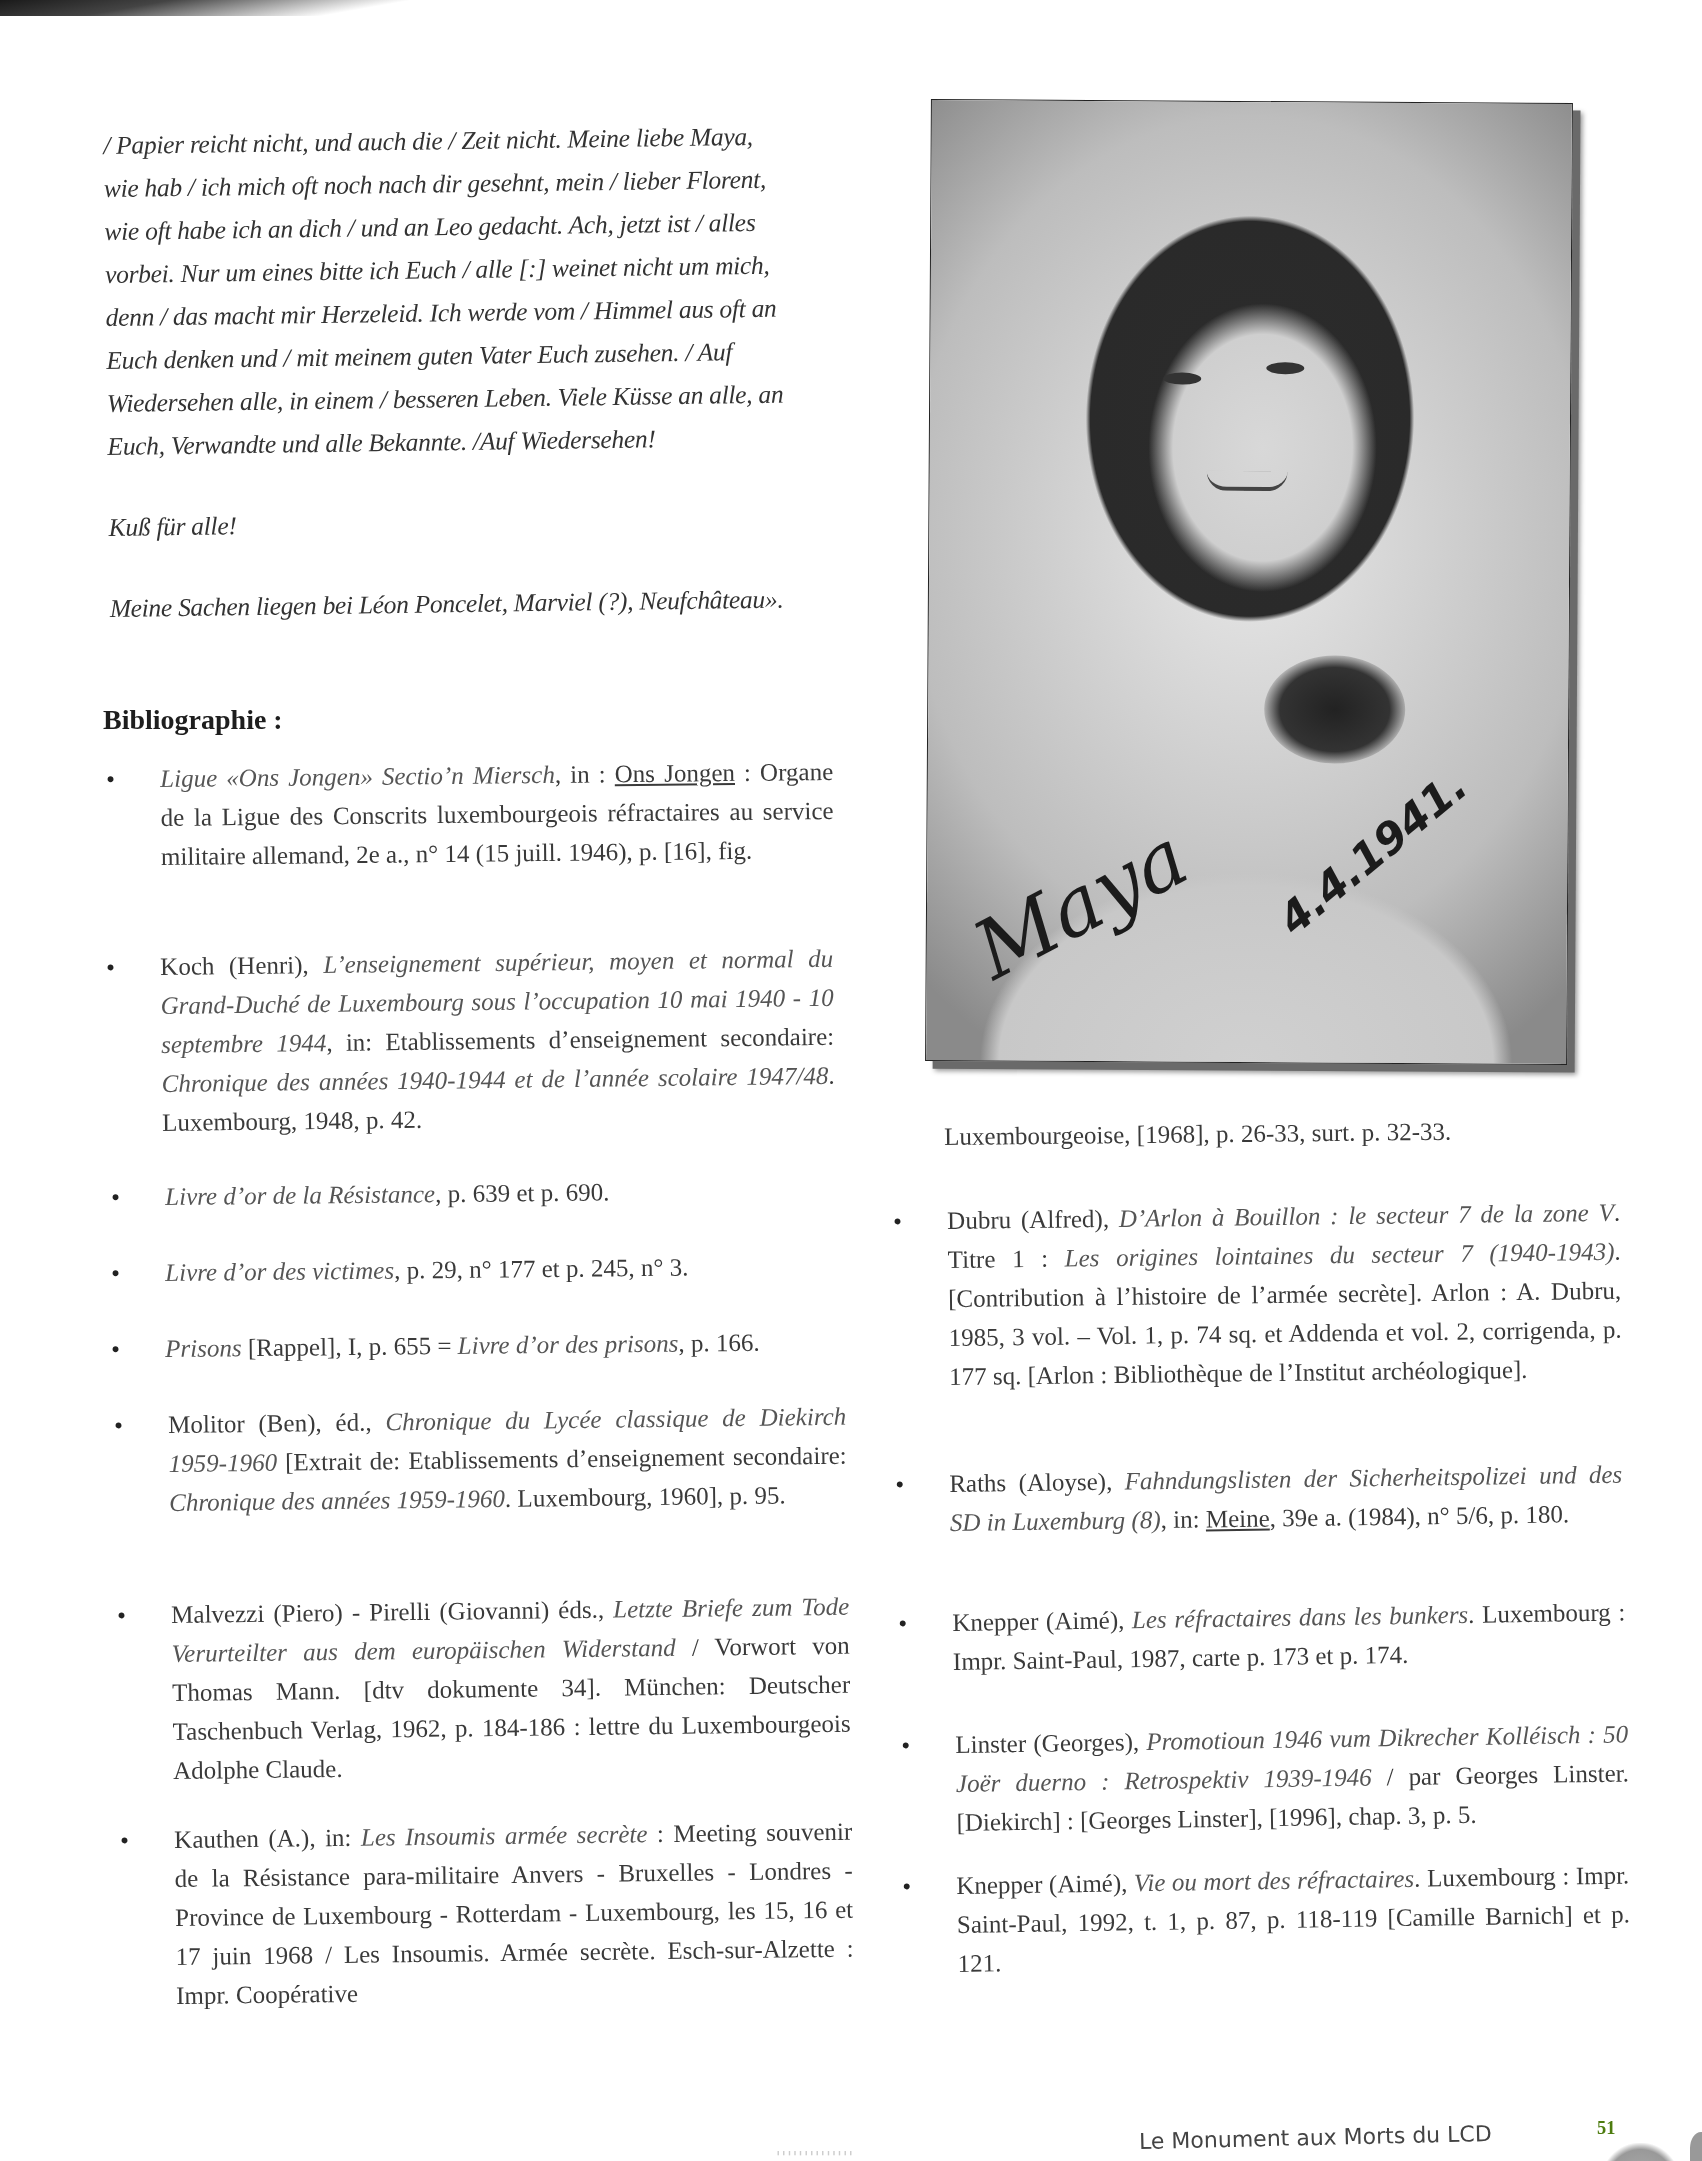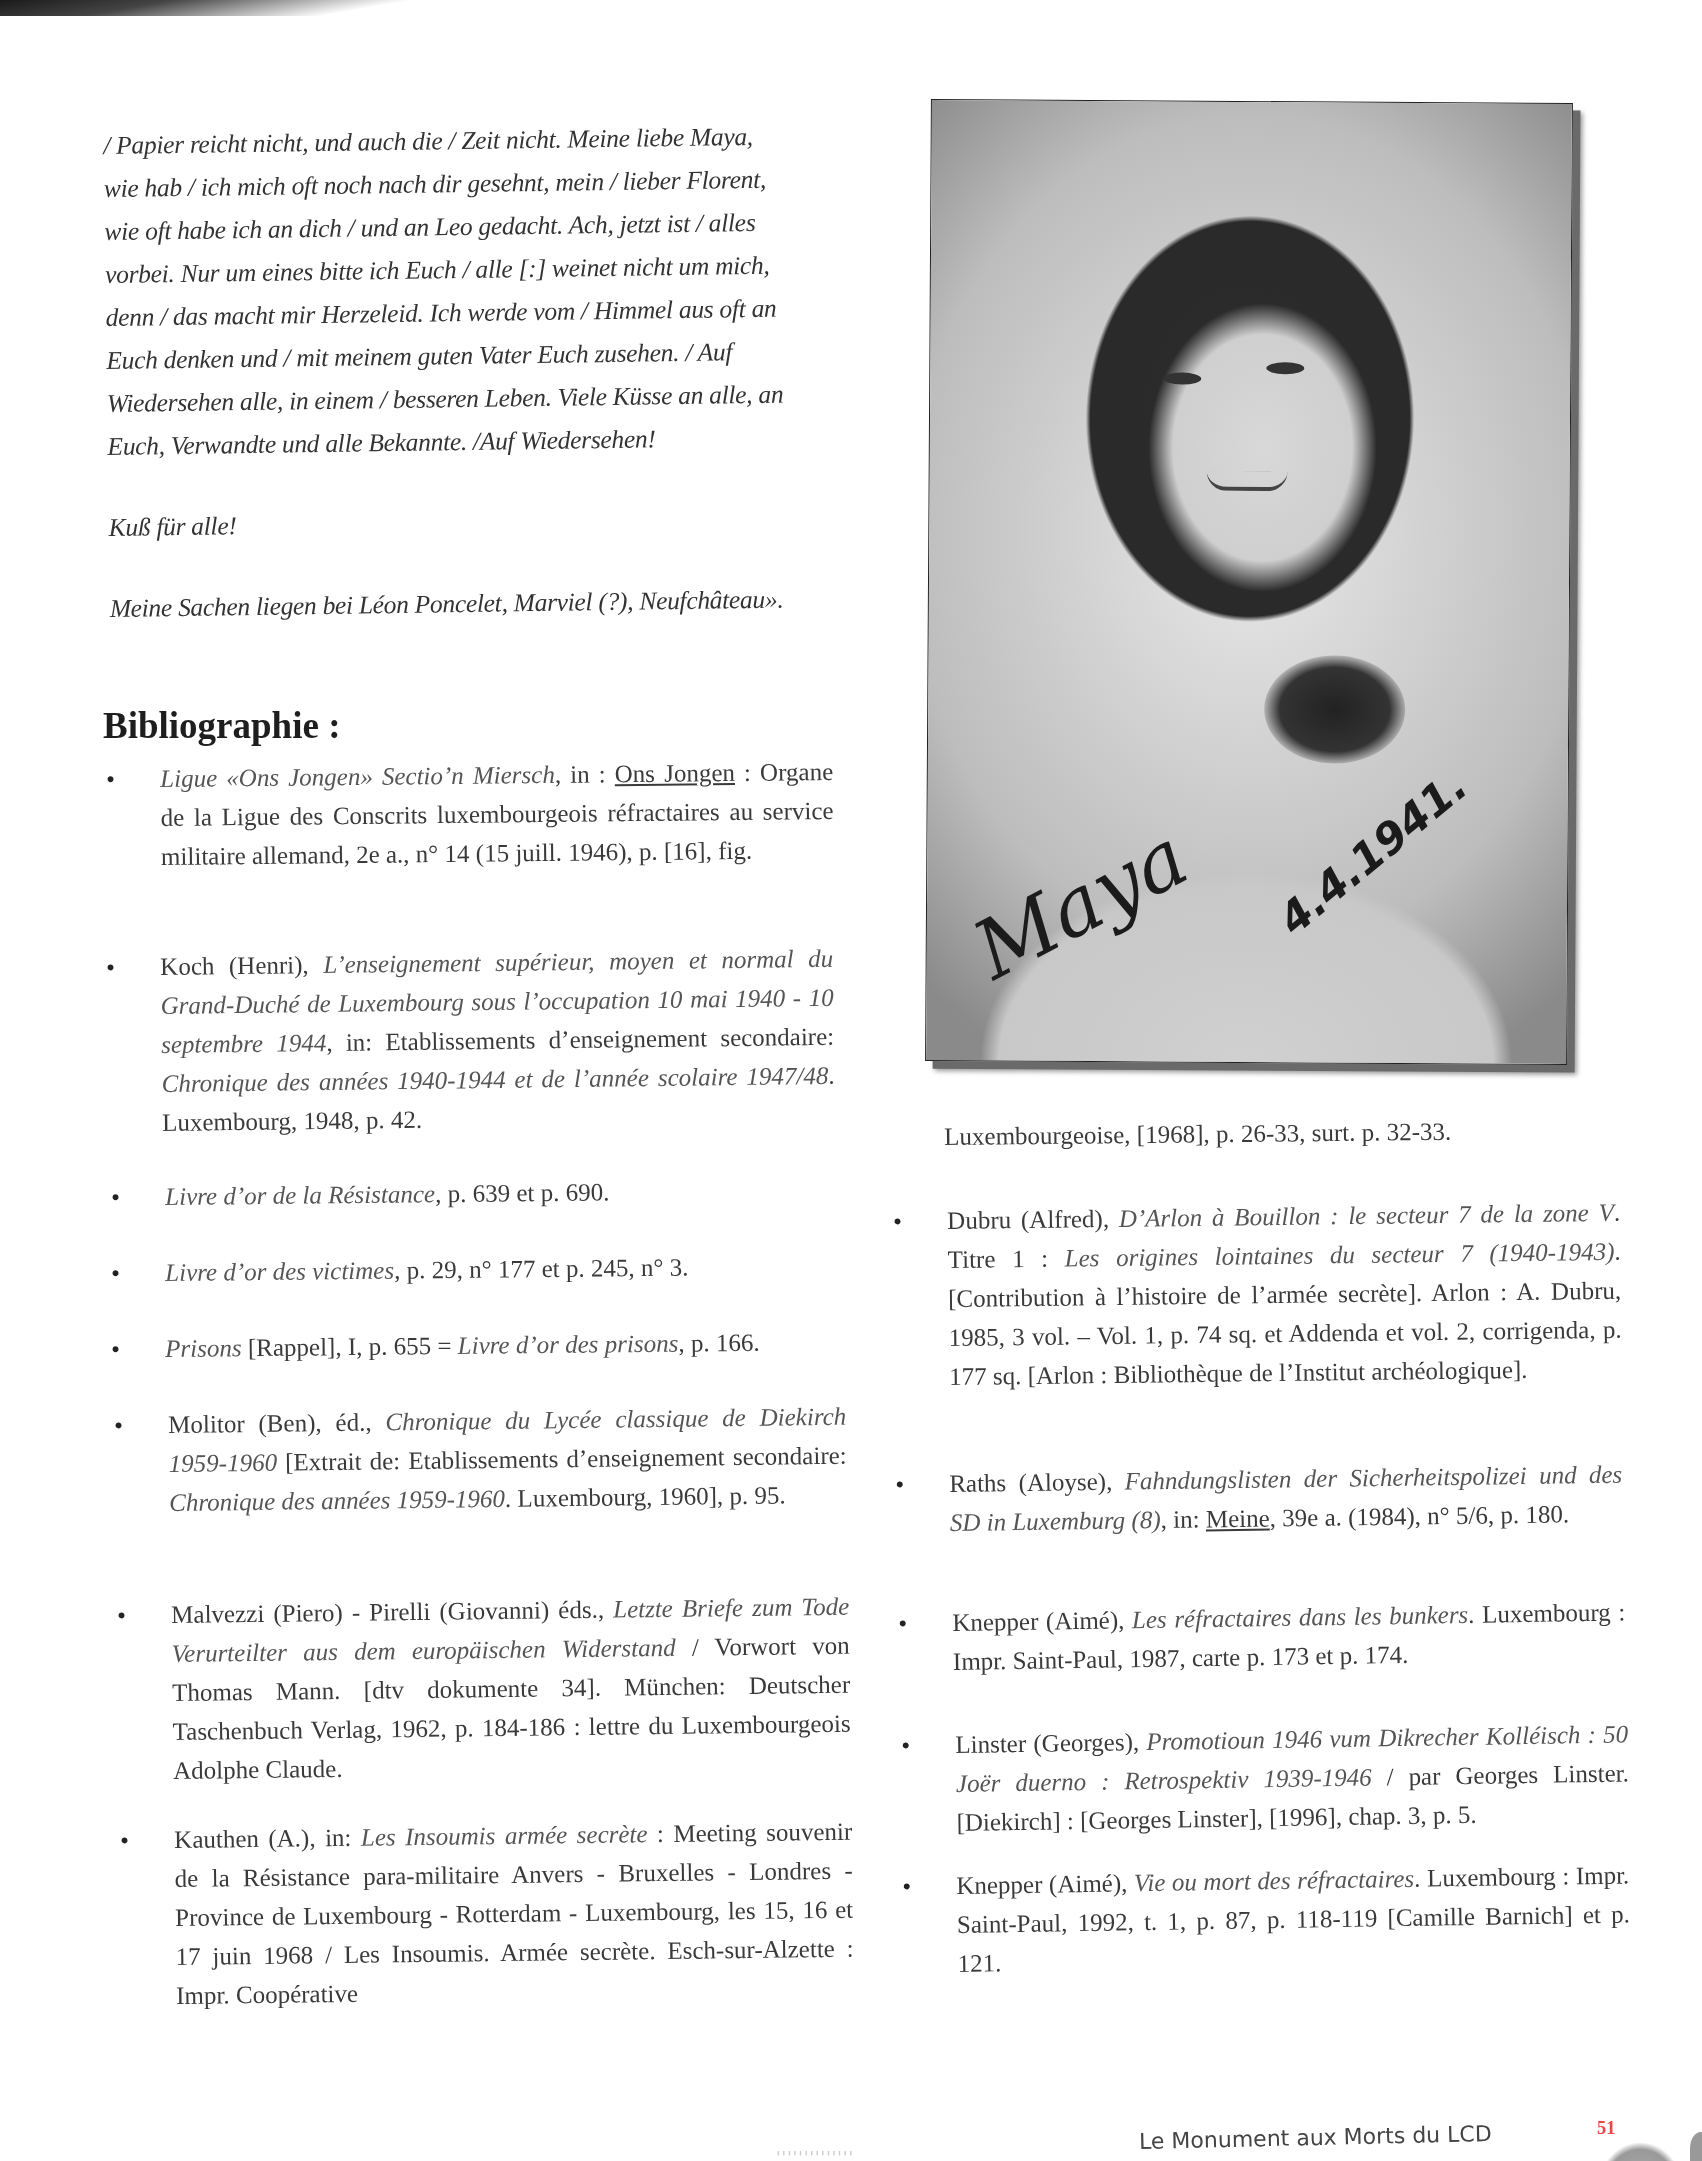--- a/index.html
+++ b/index.html
@@ -31,7 +31,7 @@
   .letter .gap { height: 38px; }
   .biblio-title {
     position: absolute; left: 0; top: 580px;
-    font-weight: bold; font-size: 37px; color: #1e1e1e;
+    font-weight: bold; font-size: 28px; color: #1e1e1e;
     font-family: "Liberation Serif", serif;
   }
   .biblio-list {

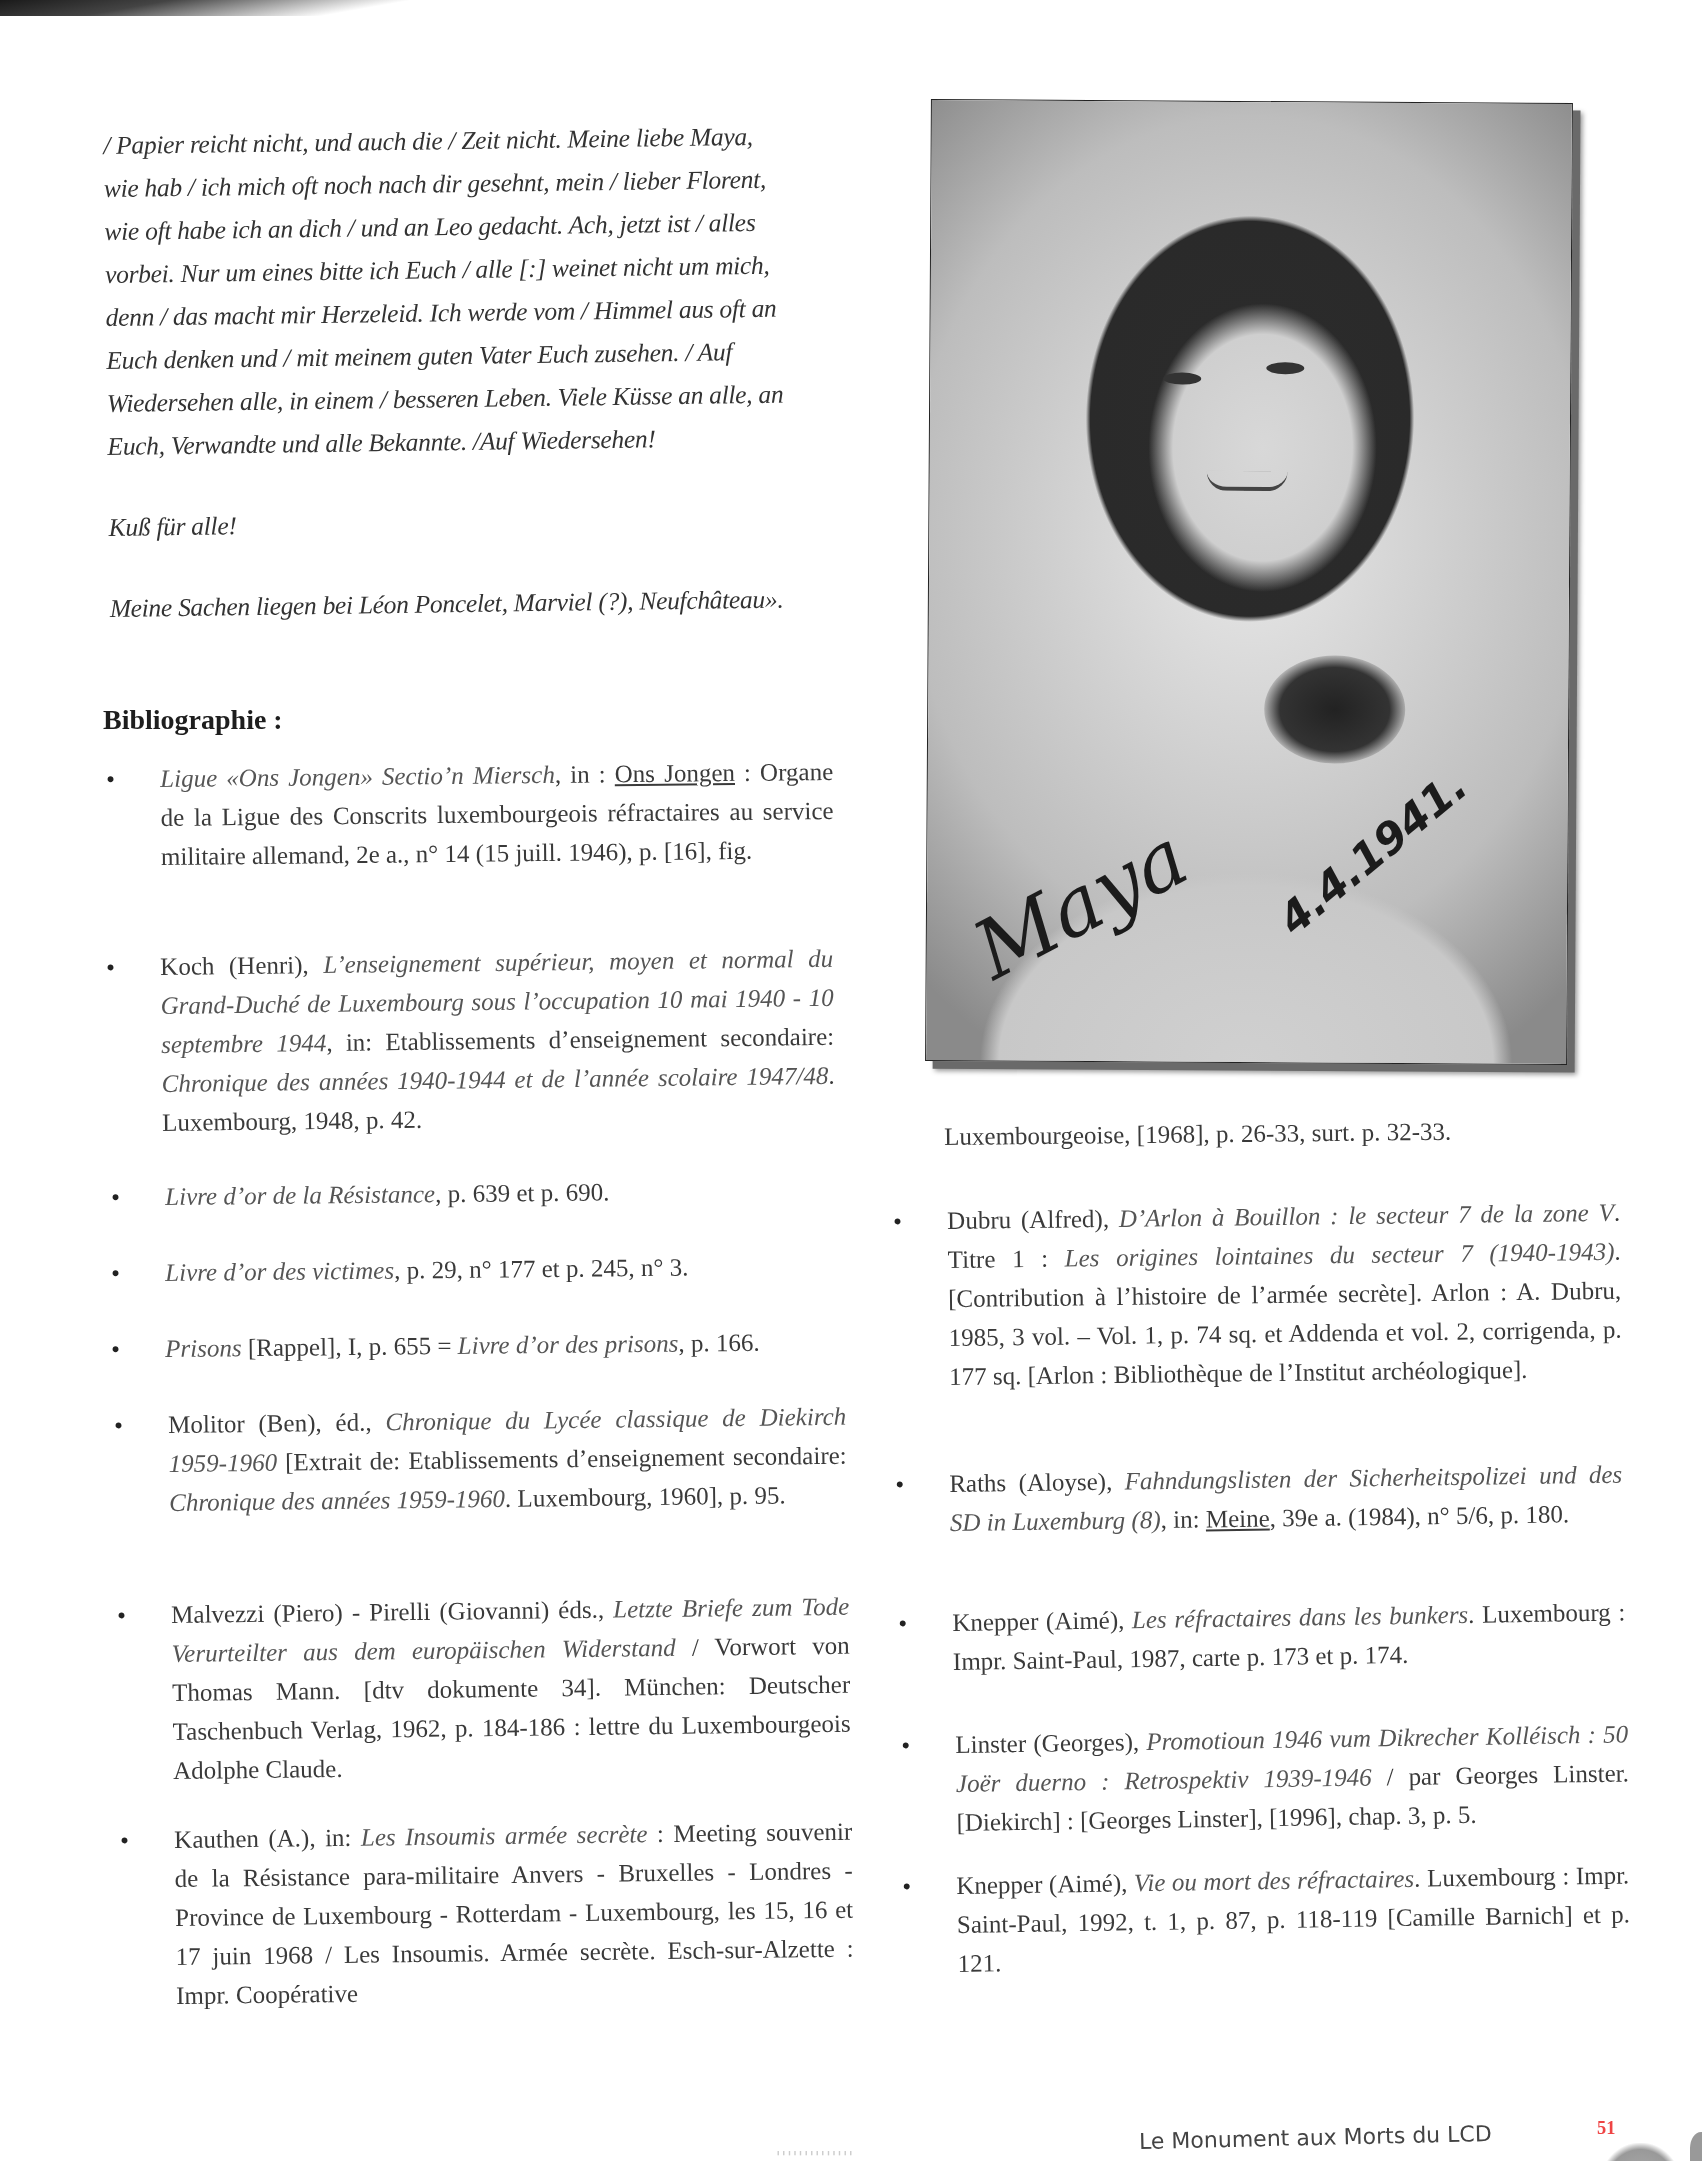--- a/index.html
+++ b/index.html
@@ -93,7 +93,7 @@
   }
   .page-number {
     position: absolute; left: 1597px; top: 2118px;
-    font-family: "Liberation Serif", serif; font-weight: bold; font-size: 18.4px; color: #ef4444;
+    font-family: "Liberation Serif", serif; font-weight: bold; font-size: 18.4px; color: #4d7c0f;
   }
   .corner-curl {
     position: absolute; left: 1600px; top: 2143px; width: 81px; height: 43px;

